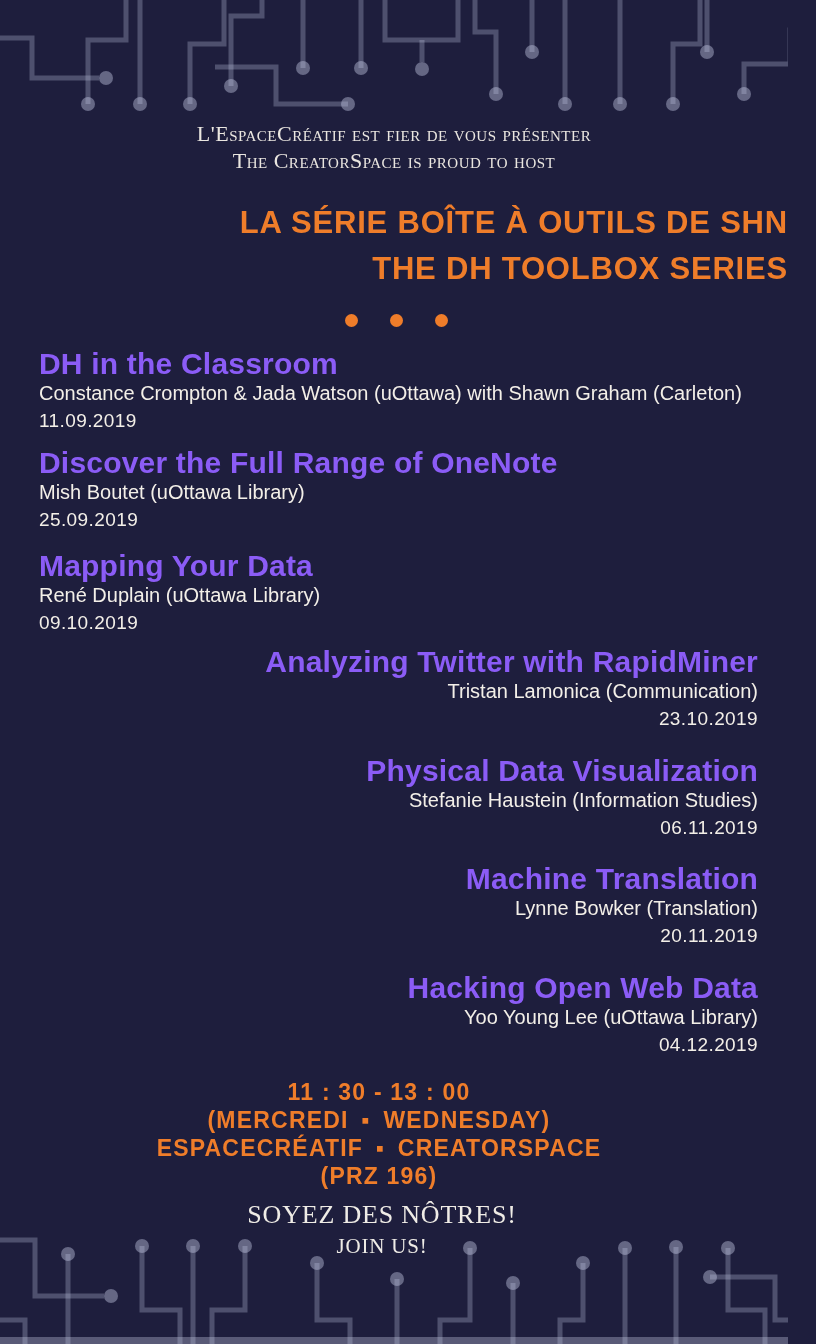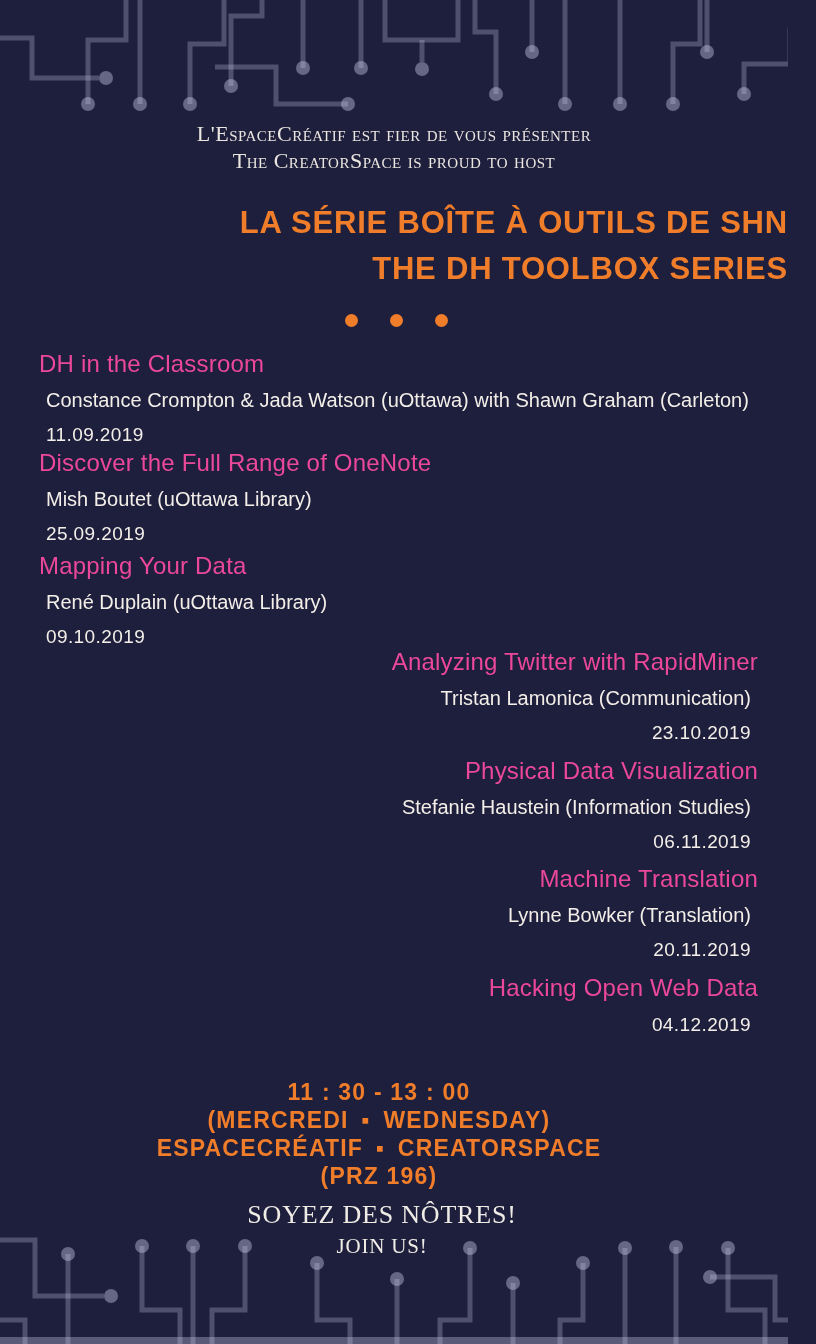--- a/index.html
+++ b/index.html
@@ -42,7 +42,7 @@
 
   .event { position: absolute; margin: 0; }
   .event h2 {
-    margin: 0; font-size: 24px; font-weight: 400; color: #ec4899;
+    margin: 0; font-size: 30px; font-weight: 700; color: #8b5cf6;
     line-height: 32px; letter-spacing: 0.2px;
   }
   .event p { margin: 7px; font-size: 20px; line-height: 27px; color: #f3efe8; }

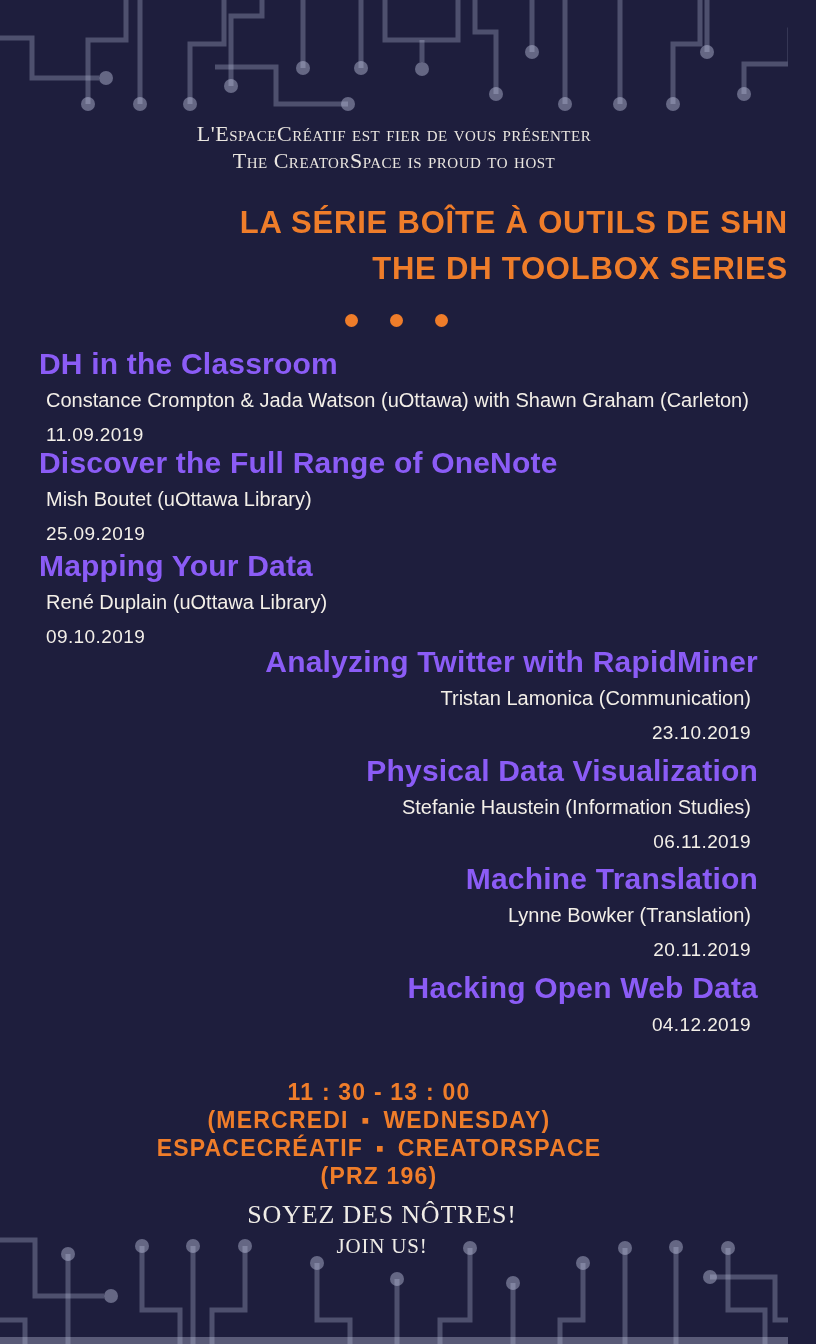--- a/index.html
+++ b/index.html
@@ -45,7 +45,7 @@
     margin: 0; font-size: 30px; font-weight: 700; color: #8b5cf6;
     line-height: 32px; letter-spacing: 0.2px;
   }
-  .event p { margin: 7px; font-size: 20px; line-height: 27px; color: #f3efe8; }
+  .event p { margin: 0; font-size: 20px; line-height: 27px; color: #f3efe8; }
   .event p.date { font-size: 19px; letter-spacing: 0.4px; }
   .event.left  { left: 39px;  text-align: left; }
   .event.right { right: 30px; text-align: right; }

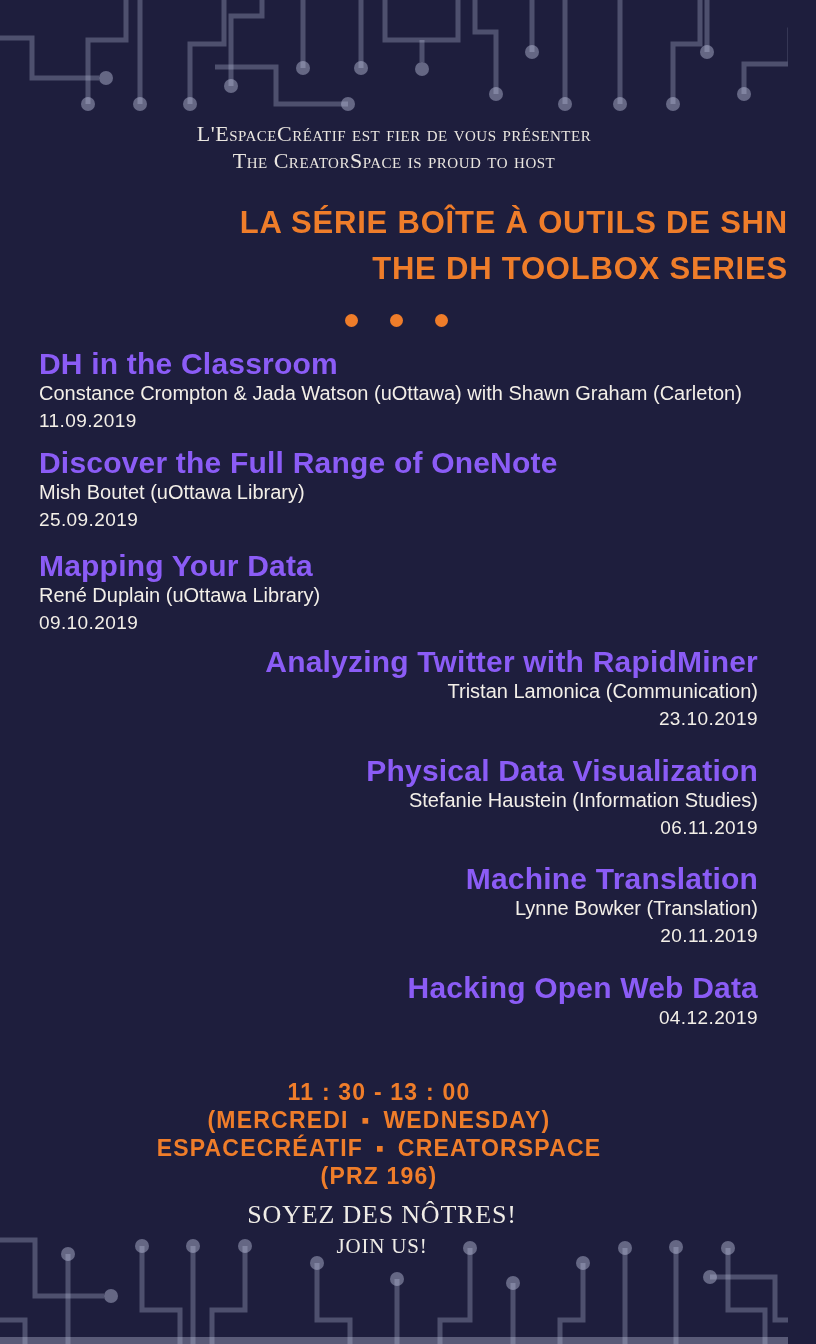--- a/index.html
+++ b/index.html
@@ -203,6 +203,7 @@
 
   <div class="event right e7">
     <h2>Hacking Open Web Data</h2>
+    <p class="presenter">Yoo Young Lee (uOttawa Library)</p>
     <p class="date">04.12.2019</p>
   </div>
 

